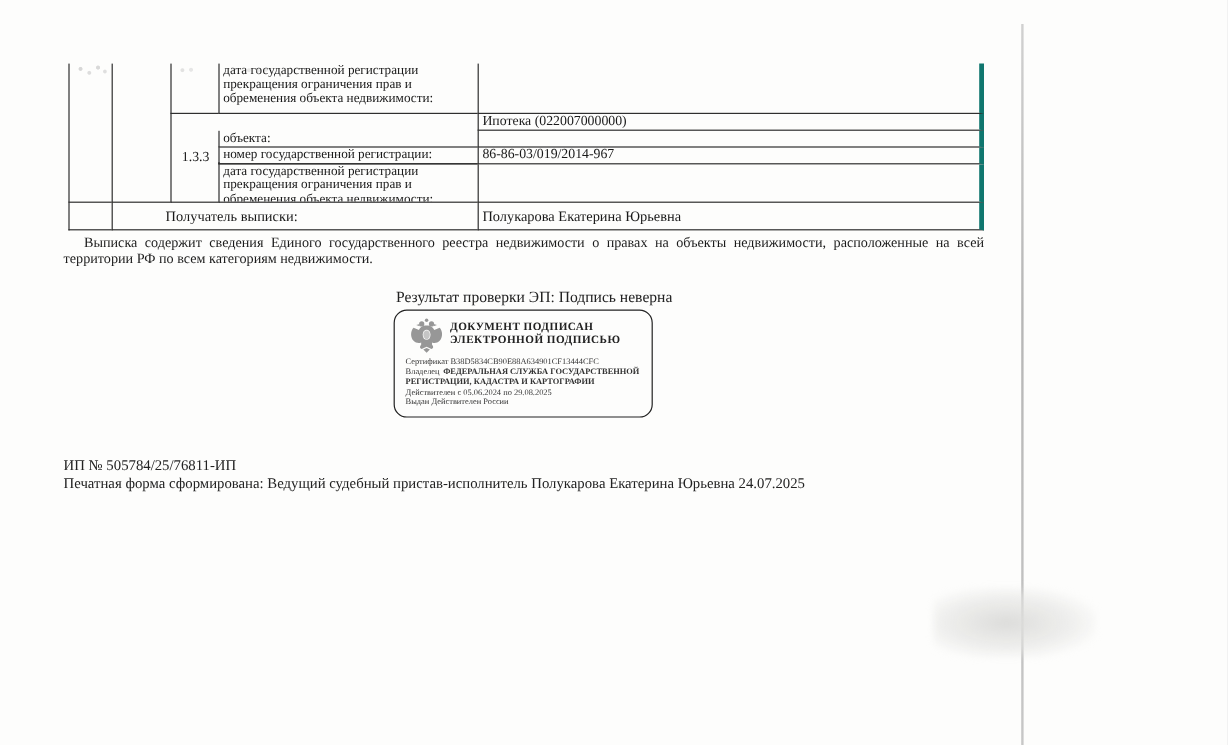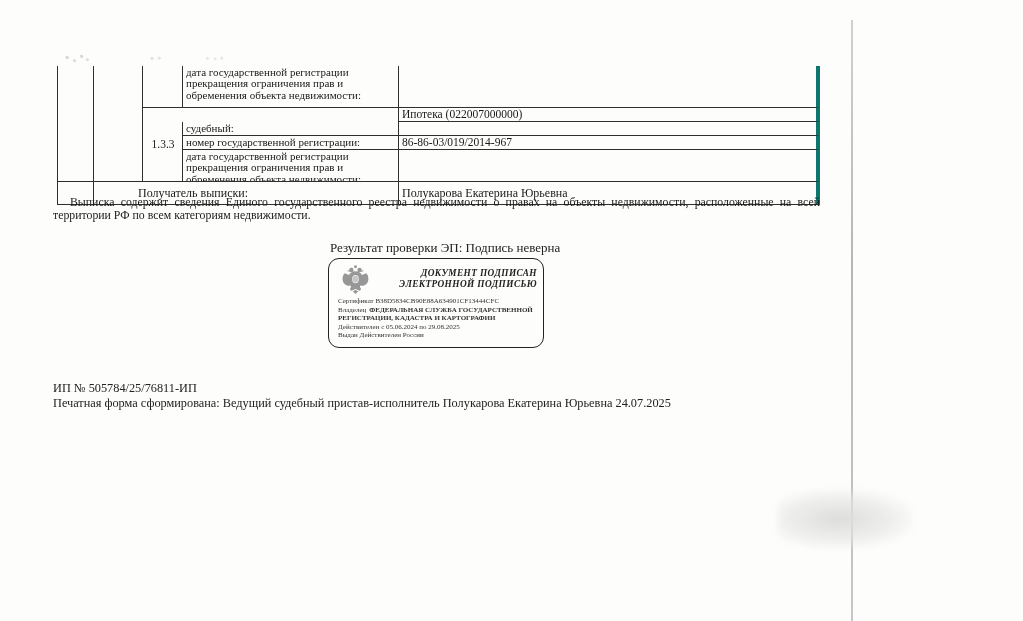--- a/index.html
+++ b/index.html
@@ -10,7 +10,7 @@
   }
   
   .reg-table{
-    position:absolute;left:57px;top:66px;
+    position:absolute;left:57px;top:53px;
     display:grid;
     grid-template-columns:36px 49px 40px 216px 422px;
     grid-template-rows:42px 14px 14px 14px 32px 23px;

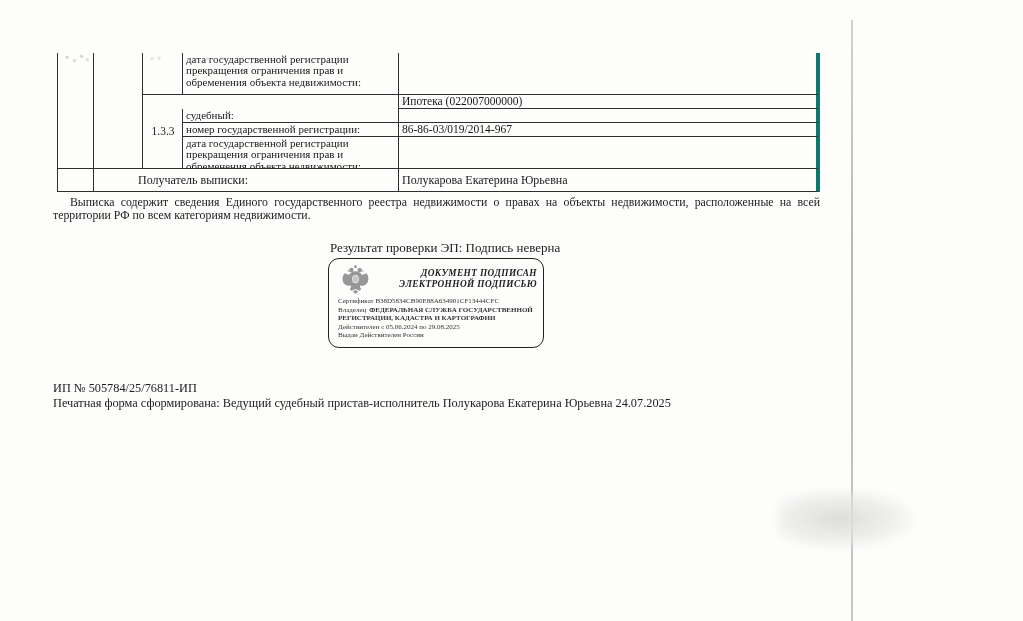--- a/index.html
+++ b/index.html
@@ -108,7 +108,7 @@
     <div class="cell bl bb" style="grid-area:2/4/3/5;margin-top:40px;">вид:</div>
     <div class="cell bl br bb value-cell" style="grid-area:2/5/3/6;">Ипотека (022007000000)</div>
 
-    <div class="cell bl bb" style="grid-area:3/4/4/5;">судебный:</div>
+    <div class="cell bl bb" style="grid-area:3/4/4/5;">объекта:</div>
     <div class="cell bl br bb value-cell" style="grid-area:3/5/4/6;"></div>
 
     <div class="cell bl bb" style="grid-area:4/4/5/5;">номер государственной регистрации:</div>

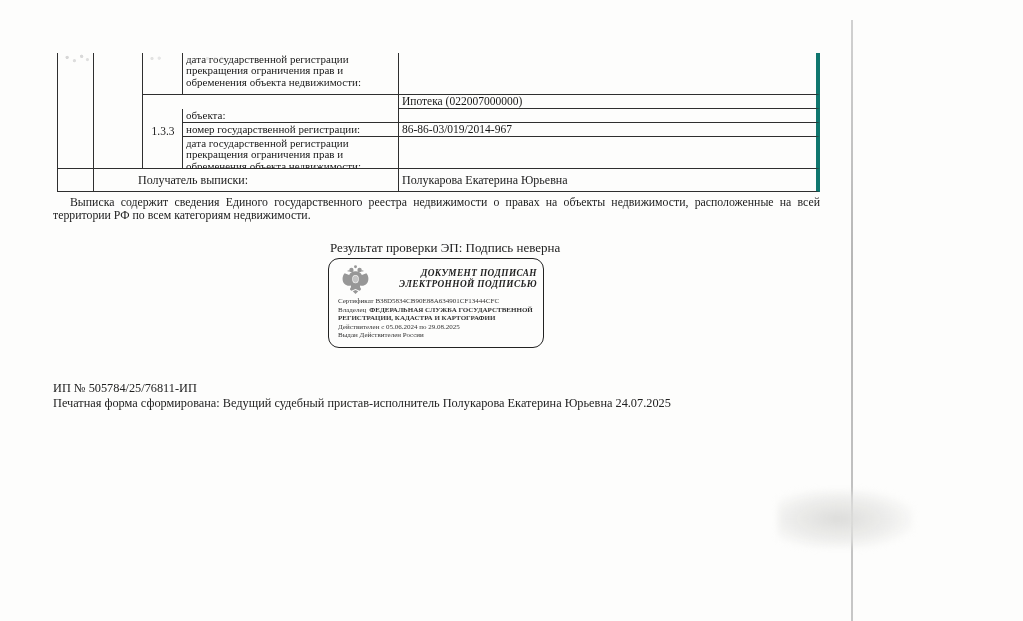--- a/index.html
+++ b/index.html
@@ -42,8 +42,8 @@
   }
   .stamp-eagle{position:absolute;left:12px;top:5px;width:29px;height:31px;}
   .stamp-title{
-    position:absolute;left:46px;right:6px;top:9px;text-align:right;
-    font-weight:bold;font-size:9.3px;line-height:11px;letter-spacing:.4px;color:#222;font-style:italic;
+    position:absolute;left:46px;right:6px;top:9px;text-align:left;
+    font-weight:bold;font-size:9.3px;line-height:11px;letter-spacing:.4px;color:#222;
   }
   .stamp-details{
     position:absolute;left:9px;right:5px;top:38px;

